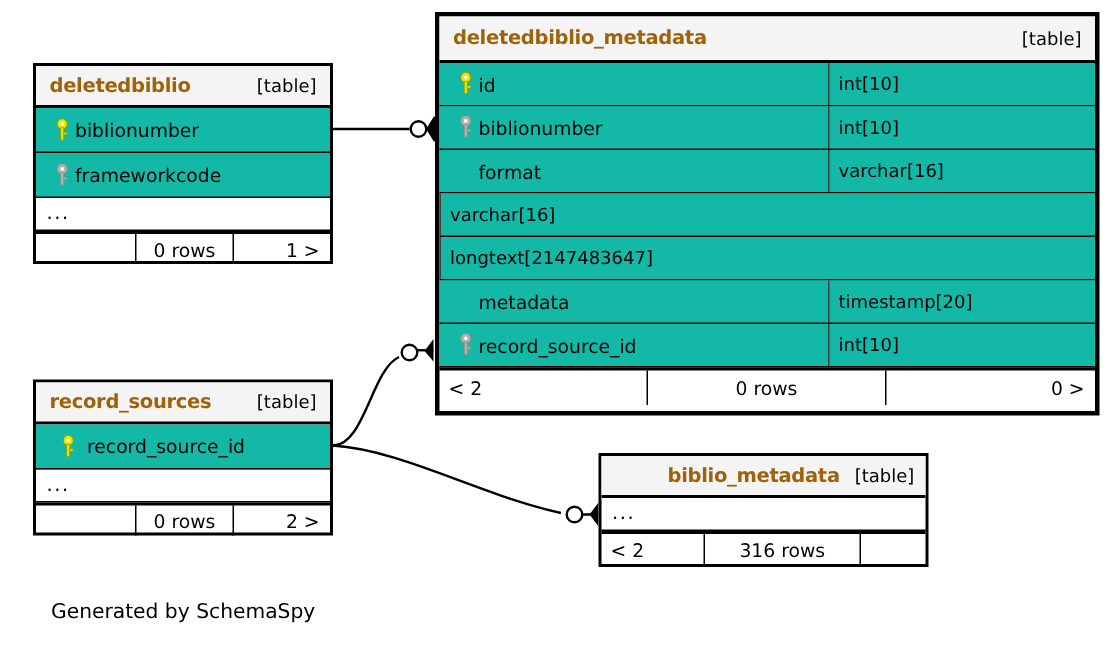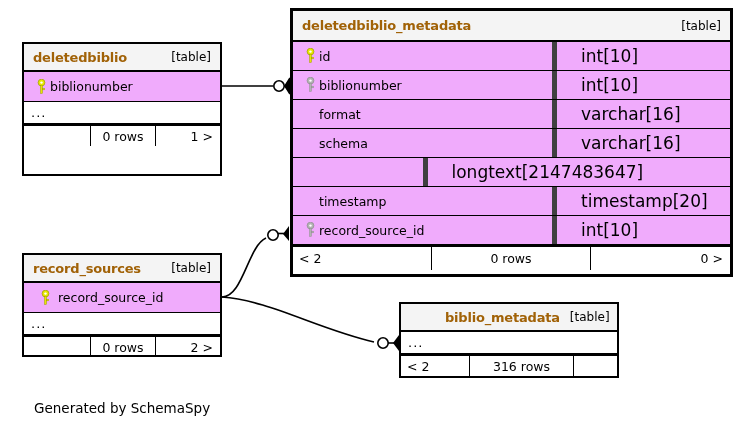--- a/index.html
+++ b/index.html
@@ -52,8 +52,7 @@
     align-items: stretch;
     border-bottom: 1px solid #000000;
     box-sizing: border-box;
-    background: #f0abfc;
-    justify-content: center;
+    background: #14b8a6;
   }
   .tbl-row:last-child { border-bottom: none; }
 

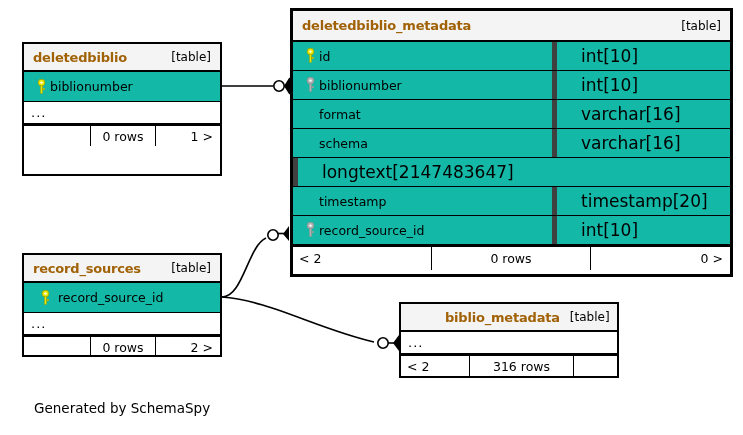--- a/index.html
+++ b/index.html
@@ -71,9 +71,9 @@
     display: flex;
     align-items: center;
     box-sizing: border-box;
-    border-left: 5px solid #404040;
-    padding-left: 24px;
-    font-size: 17px;
+    border-left: 1px solid #404040;
+    padding-left: 6px;
+    font-size: 12px;
     color: #000000;
     white-space: nowrap;
     flex: 0 0 auto;

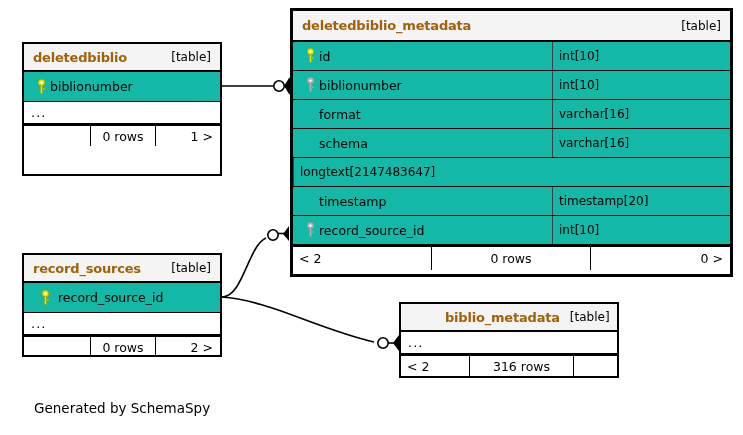--- a/index.html
+++ b/index.html
@@ -192,6 +192,19 @@
       </span>
     </div>
 
+    <div class="tbl-row" style="height:30px;">
+      <span class="col-name">
+        <span class="keyslot">
+          <svg class="key-ico" width="9" height="16" viewBox="0 0 9 16">
+            <circle cx="4.5" cy="3.6" r="3.4" fill="#b3b3b3" stroke="#8d8d8d" stroke-width="0.7"></circle>
+            <circle cx="4.5" cy="3.6" r="1.2" fill="#ffffff"></circle>
+            <rect x="3.5" y="6.2" width="2" height="8.2" fill="#b3b3b3" stroke="#8d8d8d" stroke-width="0.5"></rect>
+            <rect x="5.5" y="9.2" width="2.2" height="1.6" fill="#b3b3b3" stroke="#8d8d8d" stroke-width="0.5"></rect>
+          </svg>
+        </span>
+        <span>frameworkcode</span>
+      </span>
+    </div>
 
     <div class="ellipsis-row" style="height:22px;">...</div>
 

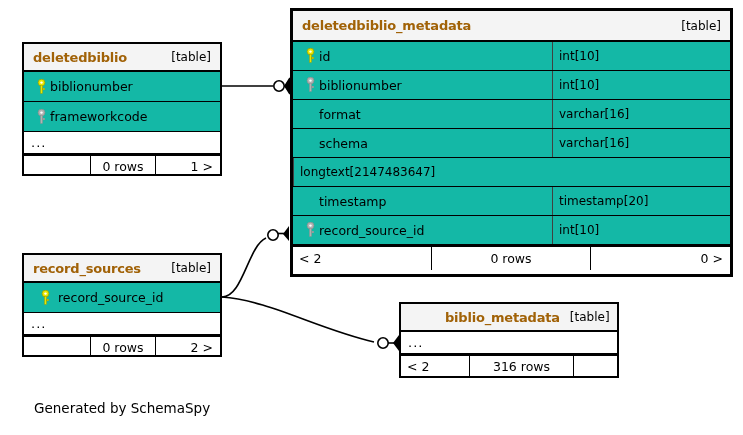--- a/index.html
+++ b/index.html
@@ -260,10 +260,6 @@
     </div>
 
     <div class="tbl-row" style="height:29px;">
-      <span class="col-name">
-        <span class="keyslot"></span>
-        <span>schema</span>
-      </span>
       <span class="col-type" style="width:178px;">varchar[16]</span>
     </div>
 

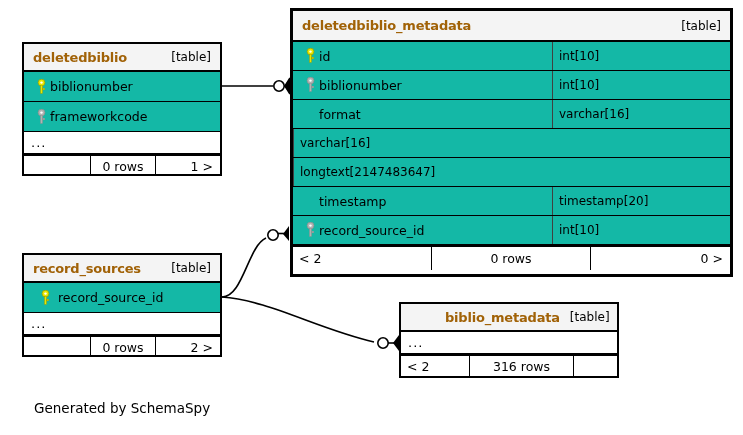--- a/index.html
+++ b/index.html
@@ -270,7 +270,7 @@
     <div class="tbl-row" style="height:29px;">
       <span class="col-name">
         <span class="keyslot"></span>
-        <span>timestamp</span>
+        <span>metadata</span>
       </span>
       <span class="col-type" style="width:178px;">timestamp[20]</span>
     </div>

